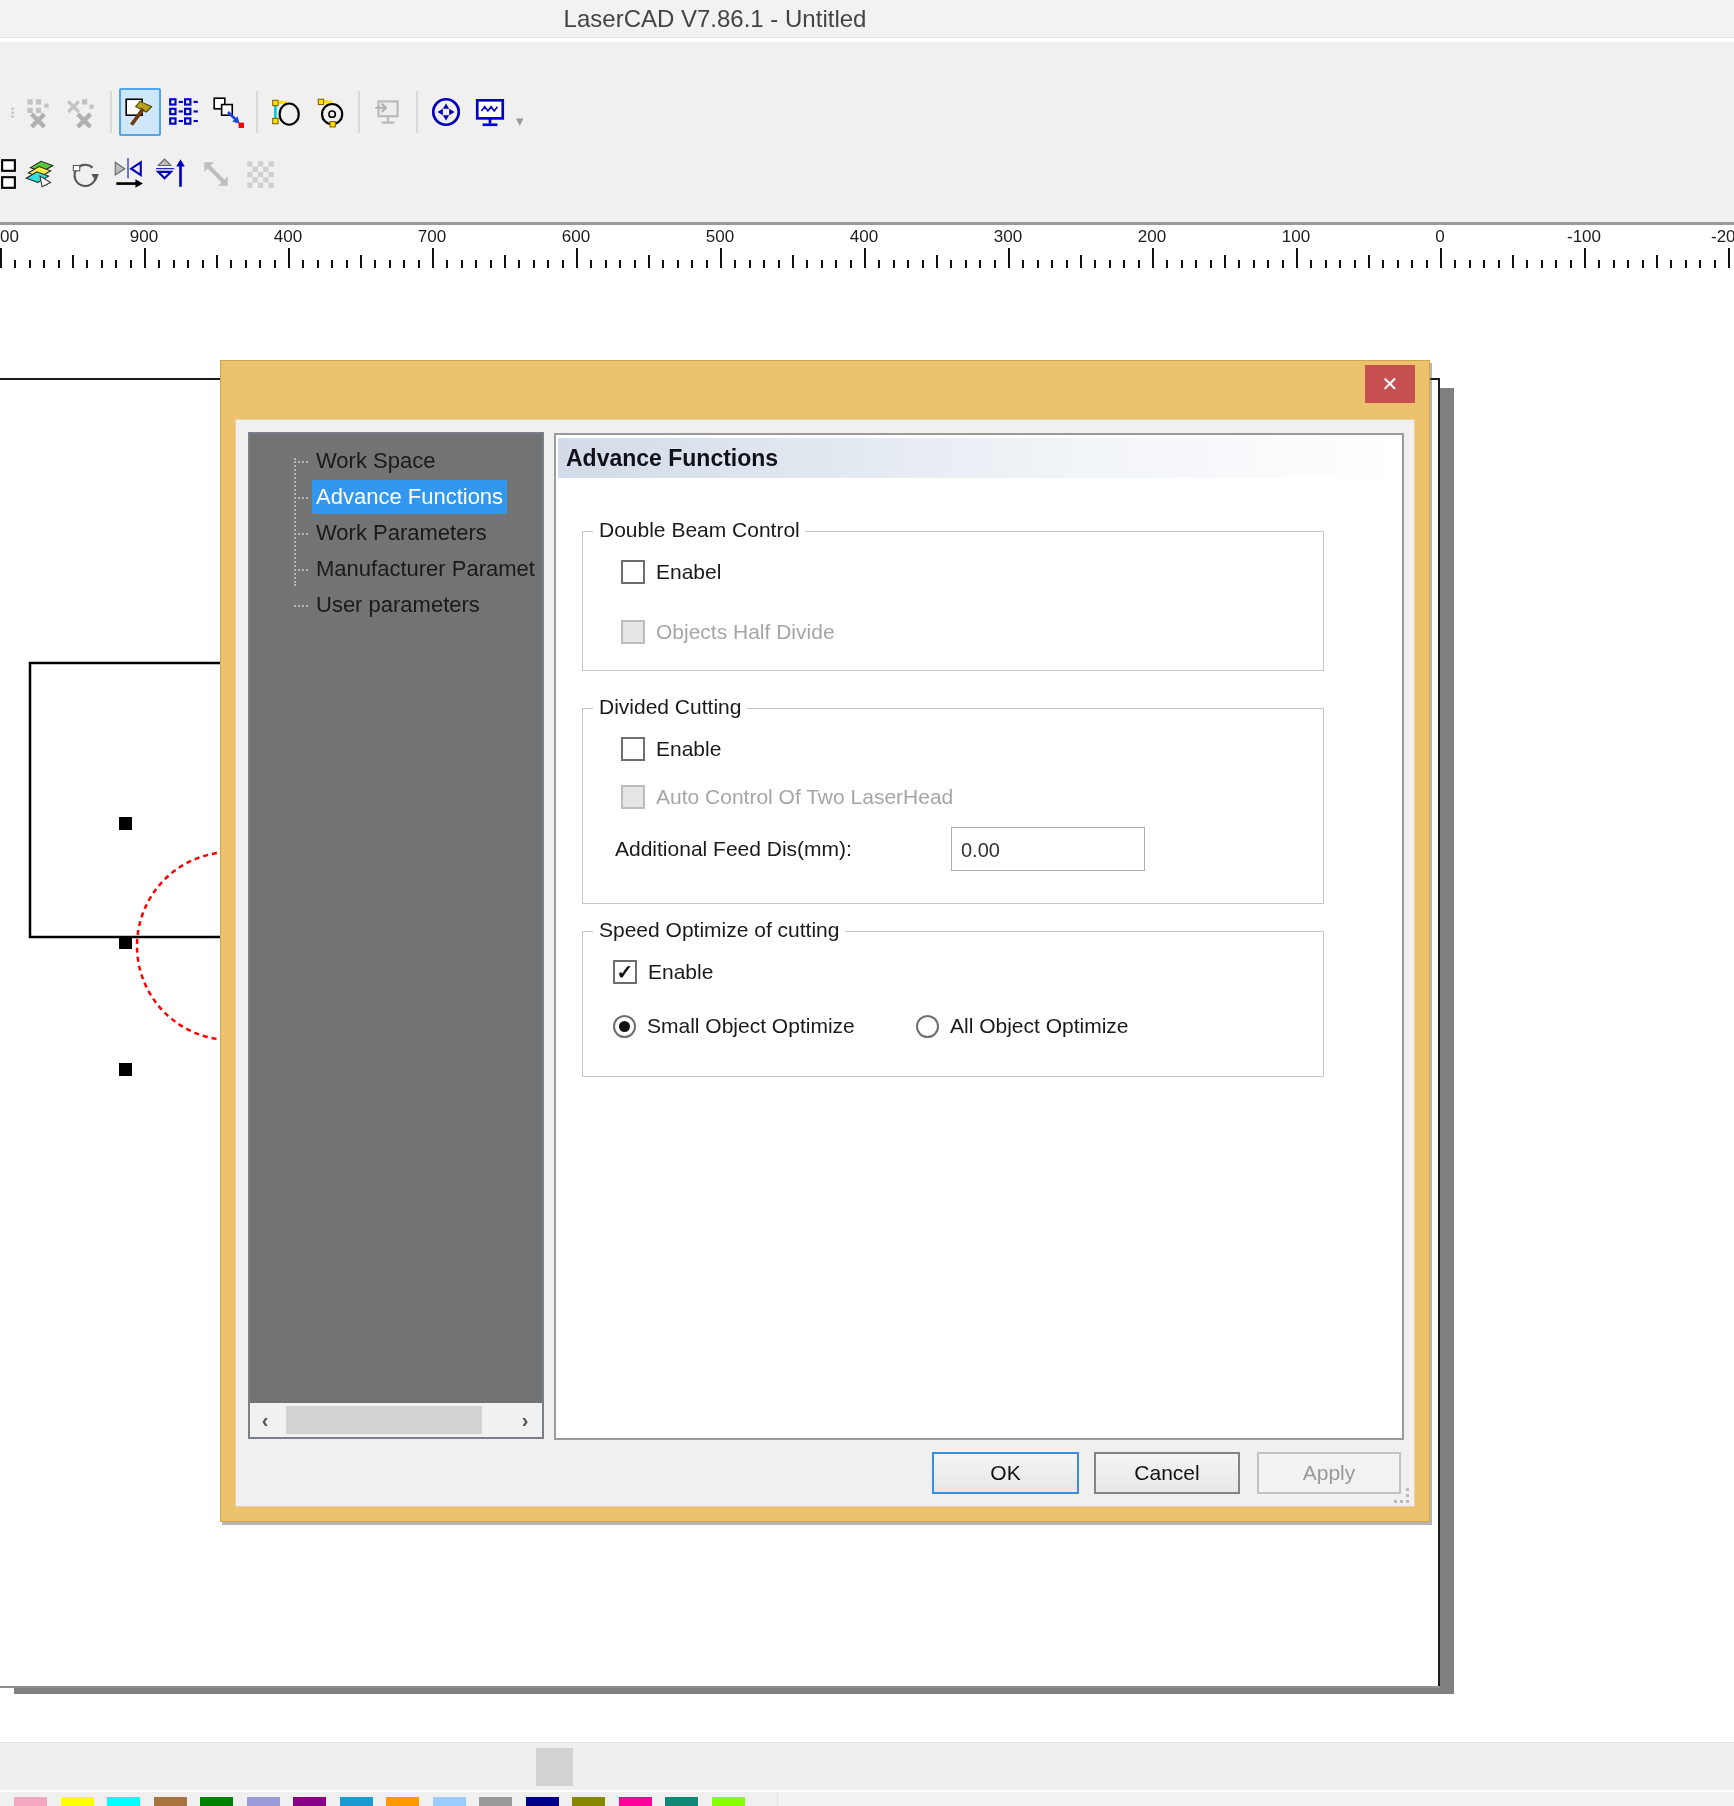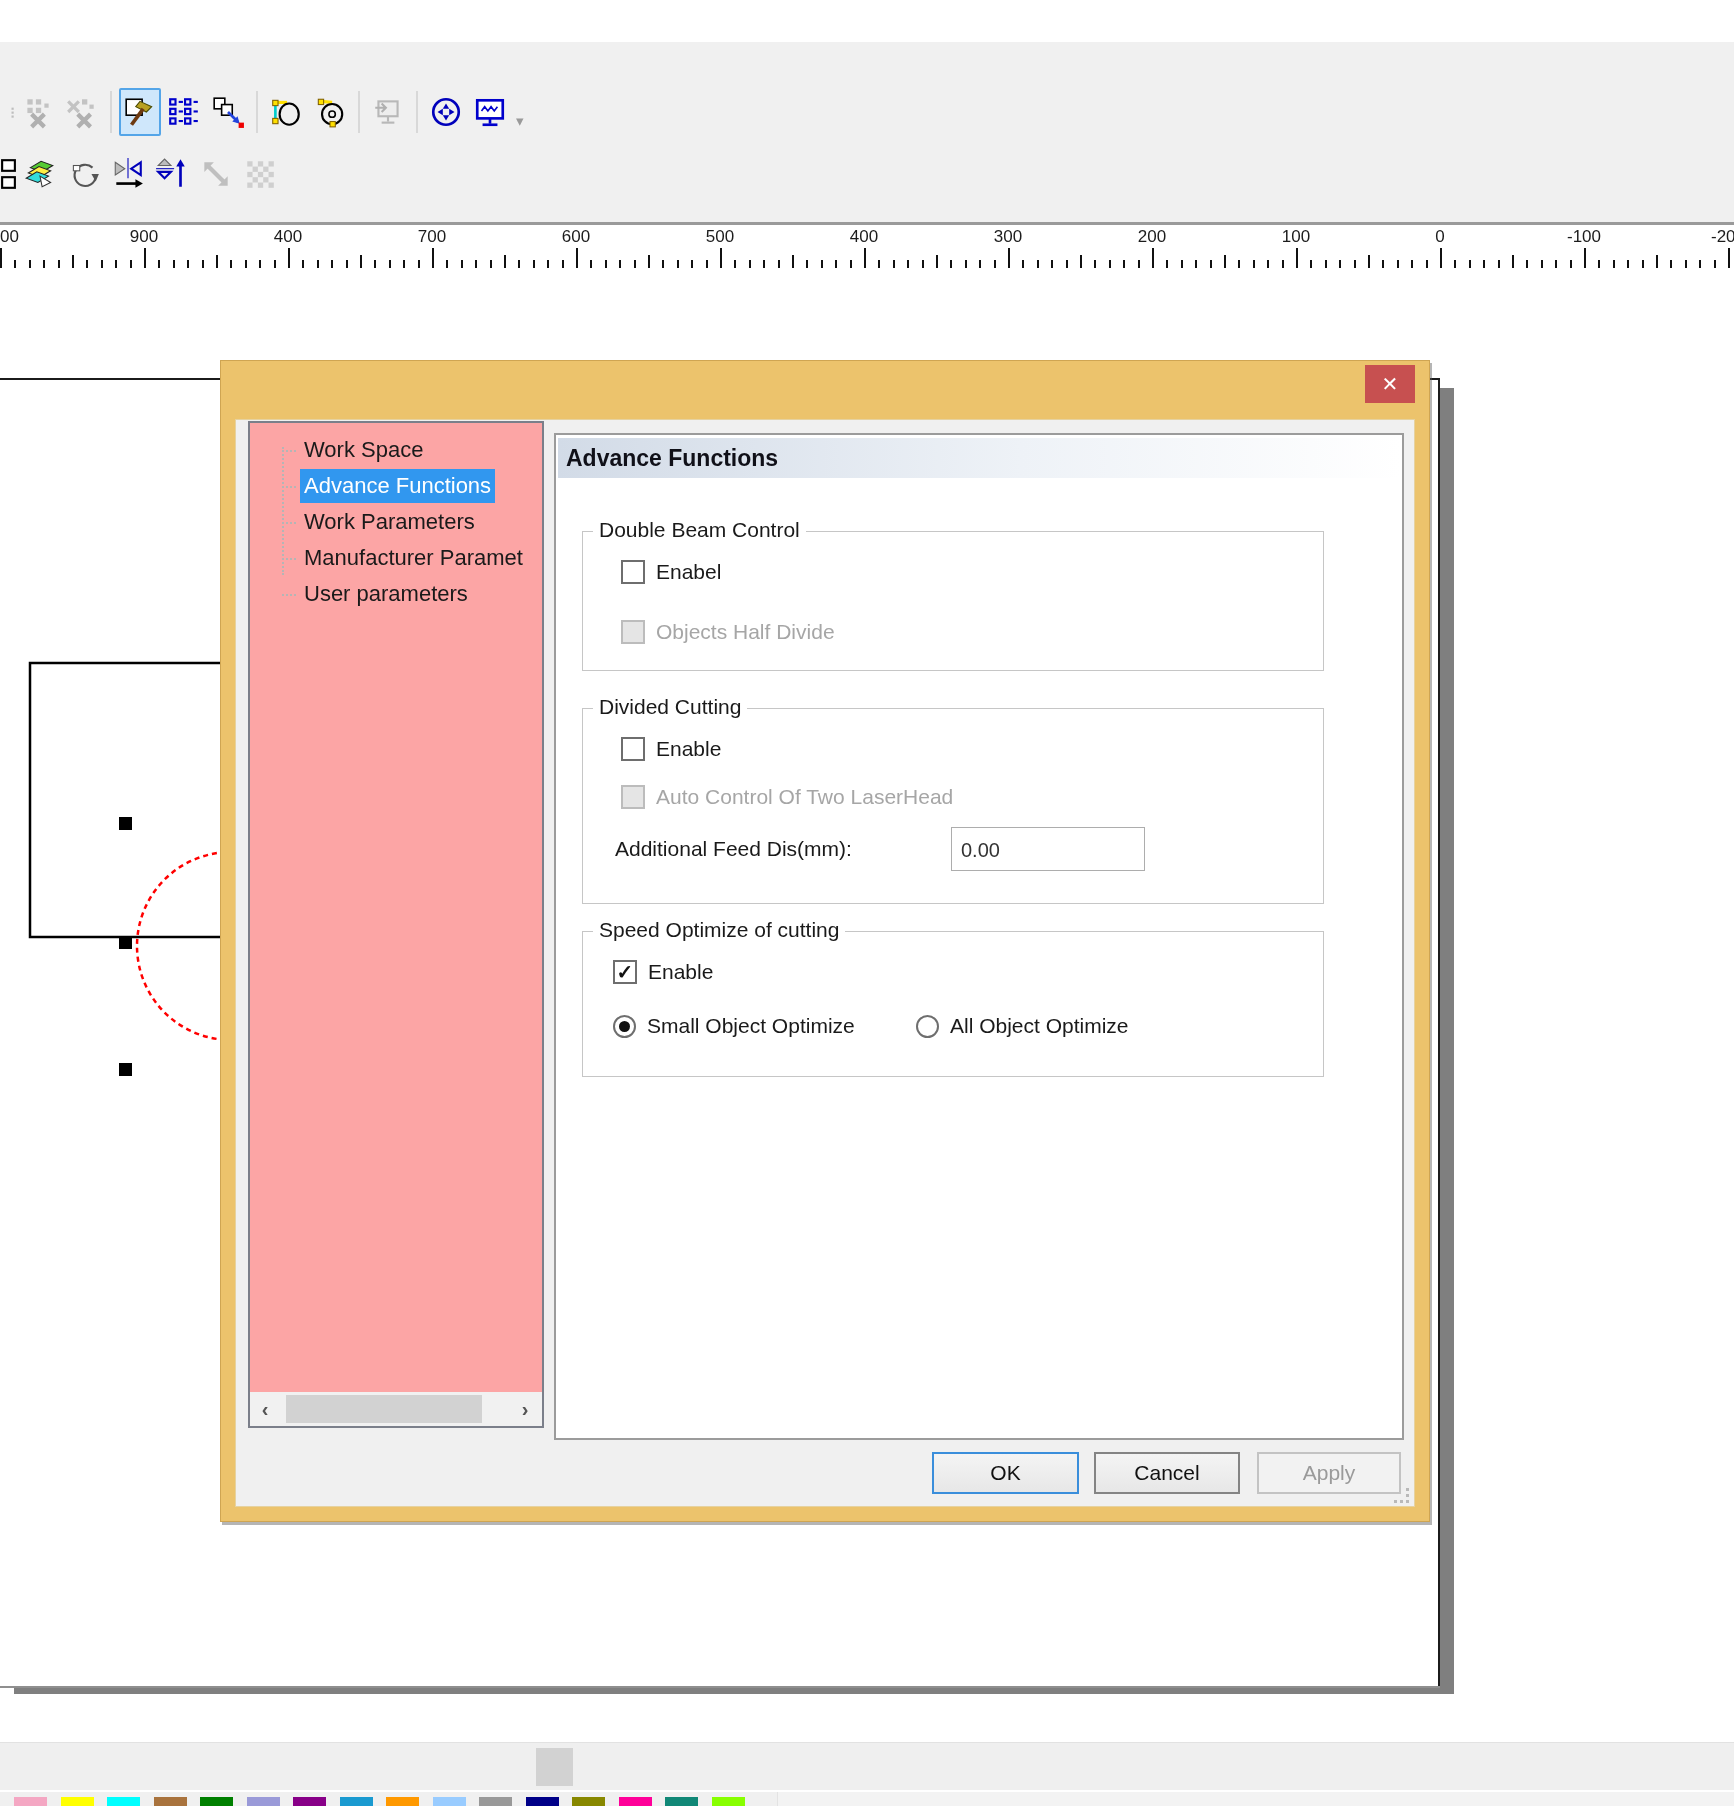--- a/index.html
+++ b/index.html
@@ -111,6 +111,9 @@
 
 <div class="app">
 
+  <div class="titlebar">
+    <div class="wtitle">LaserCAD V7.86.1 - Untitled</div>
+  </div>
 
   <div class="toolbararea">
     <div class="tbrow tbrow1">

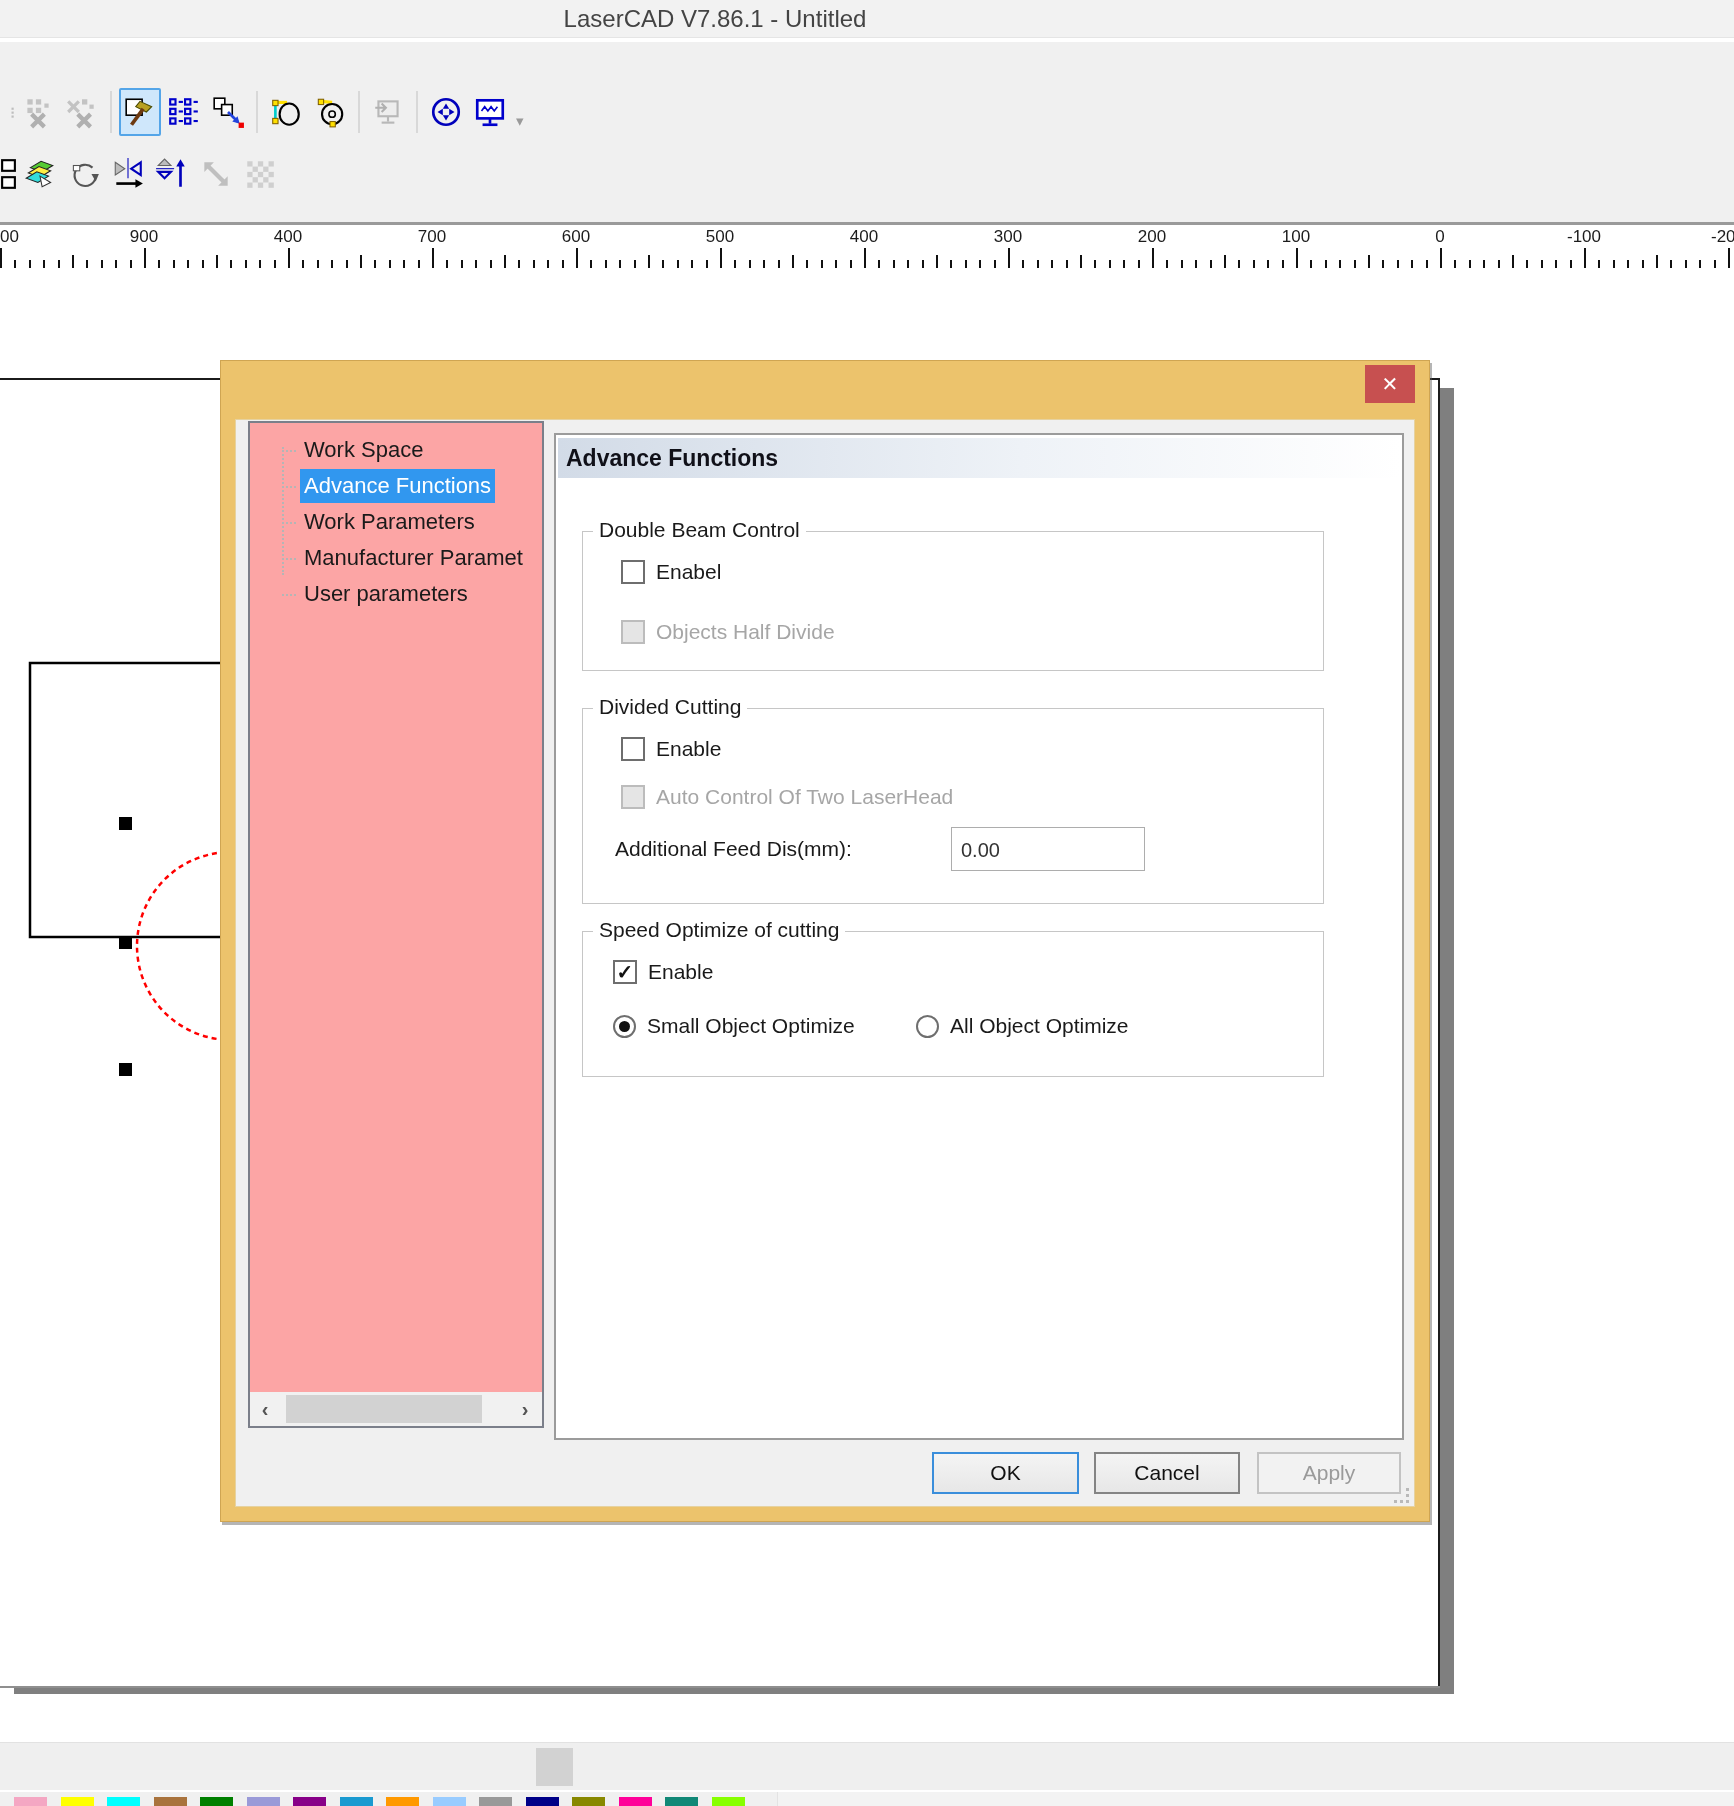--- a/index.html
+++ b/index.html
@@ -46,8 +46,8 @@
   .dclient { position:absolute; left:14px; top:58px; right:14px; bottom:14px; background:#f0f0f0; border:1px solid #e6d2a0; }
 
   
-  .treepanel { position:absolute; left:12px; top:1px; width:296px; height:1007px;
-    background:#fca5a5; border:2px solid #7b7f8a; }
+  .treepanel { position:absolute; left:12px; top:12px; width:296px; height:1007px;
+    background:#737373; border:2px solid #7b7f8a;padding-left:12px; }
   .treeitems { position:relative; padding-top:10px; }
   .treeguide { position:absolute; left:32px; top:24px; width:1px; height:128px; border-left:2px dotted #b5b5b5; }
   .titem { position:relative; height:36px; line-height:34px; font-size:22px; color:#1a1a1a;

